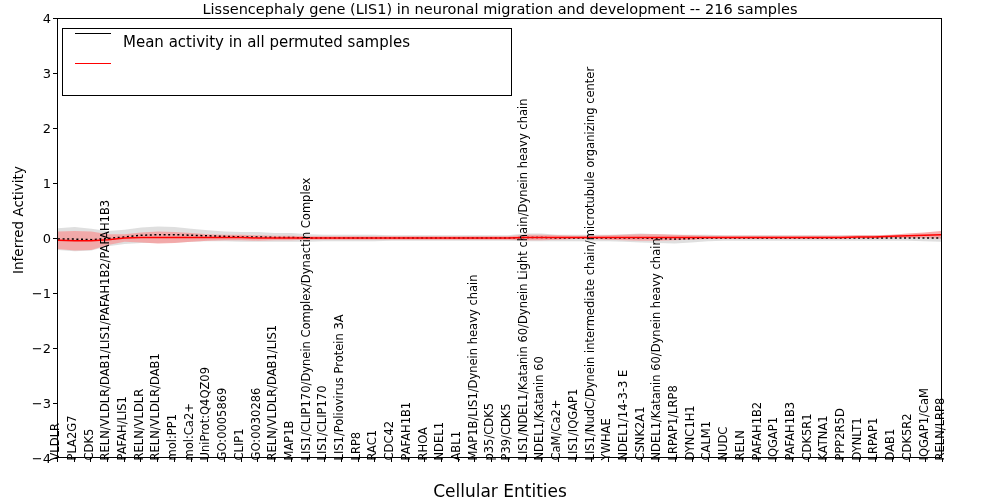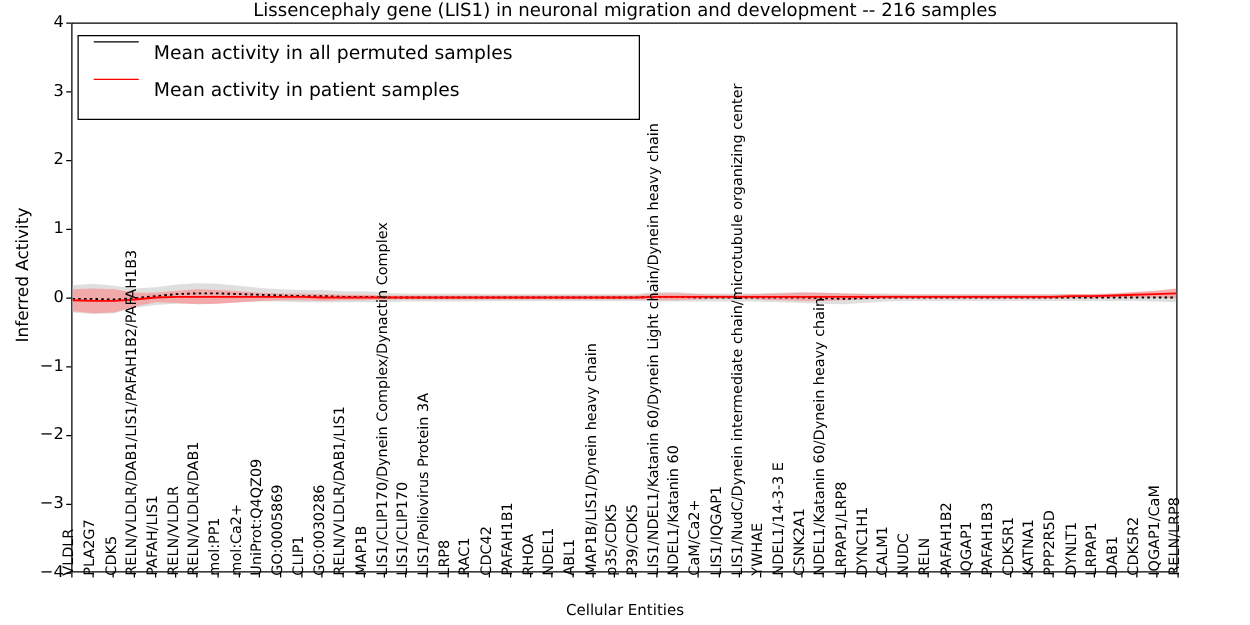--- a/index.html
+++ b/index.html
@@ -268,7 +268,6 @@
     </div>
     <div class="leg-row">
       <span class="leg-line red"></span>
-      <span class="leg-text">Mean activity in patient samples</span>
     </div>
   </div>
 

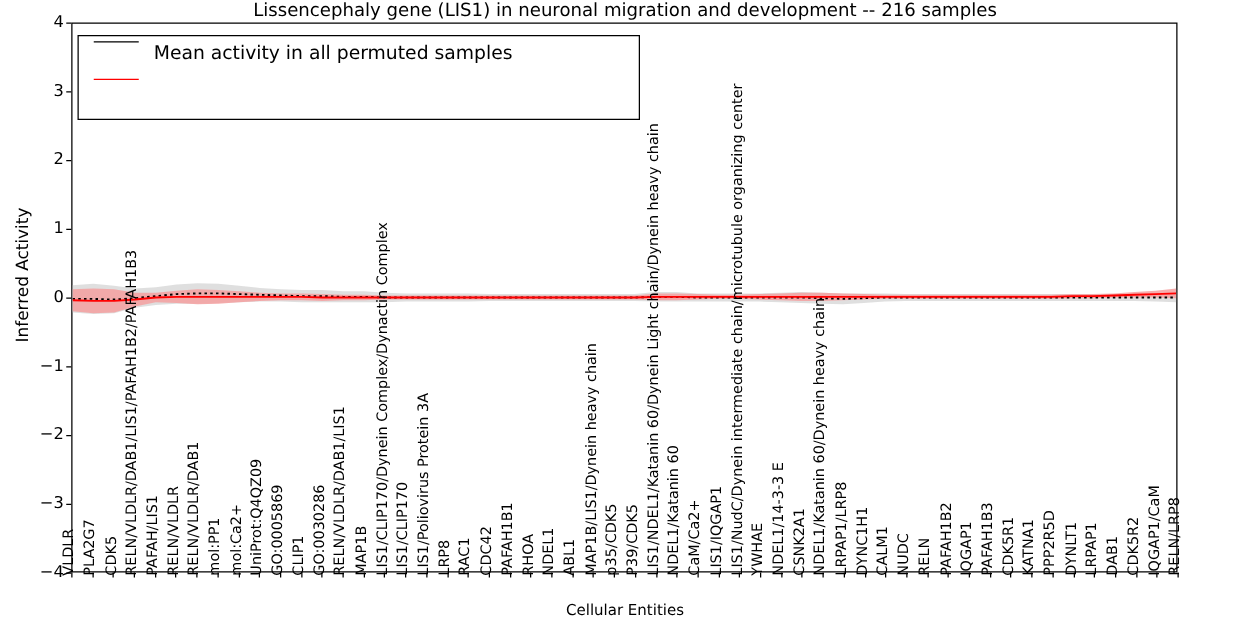--- a/index.html
+++ b/index.html
@@ -43,7 +43,7 @@
   }
   #xlabel{
     position:absolute;left:0;top:481px;width:1000px;
-    text-align:center;font-size:12px;color:#000;
+    text-align:center;font-size:17px;color:#000;
   }
 
   .ytick-wrap{position:absolute;left:0;top:0;width:57px;}

